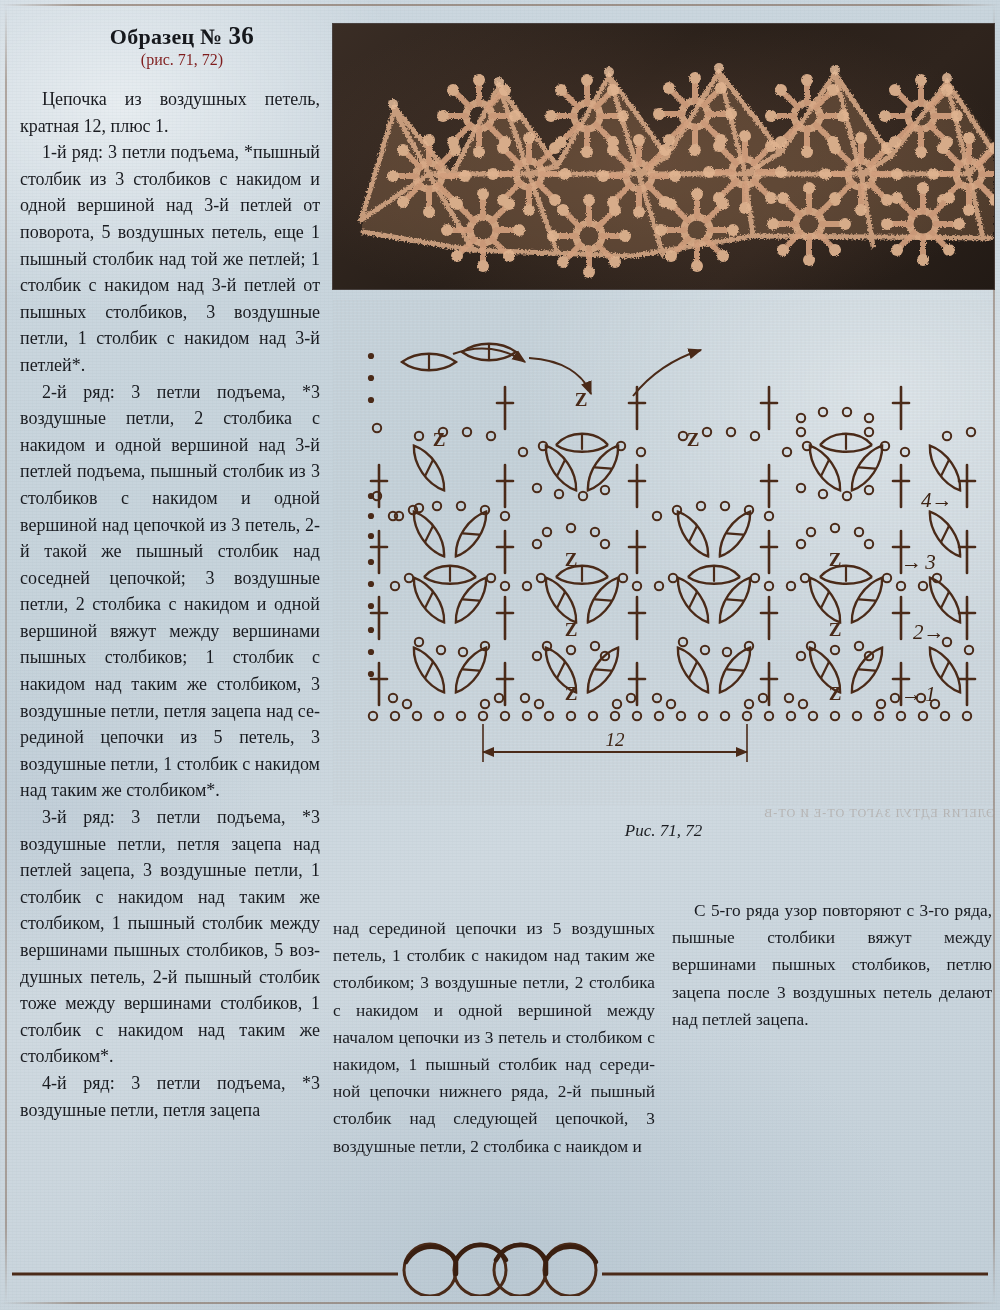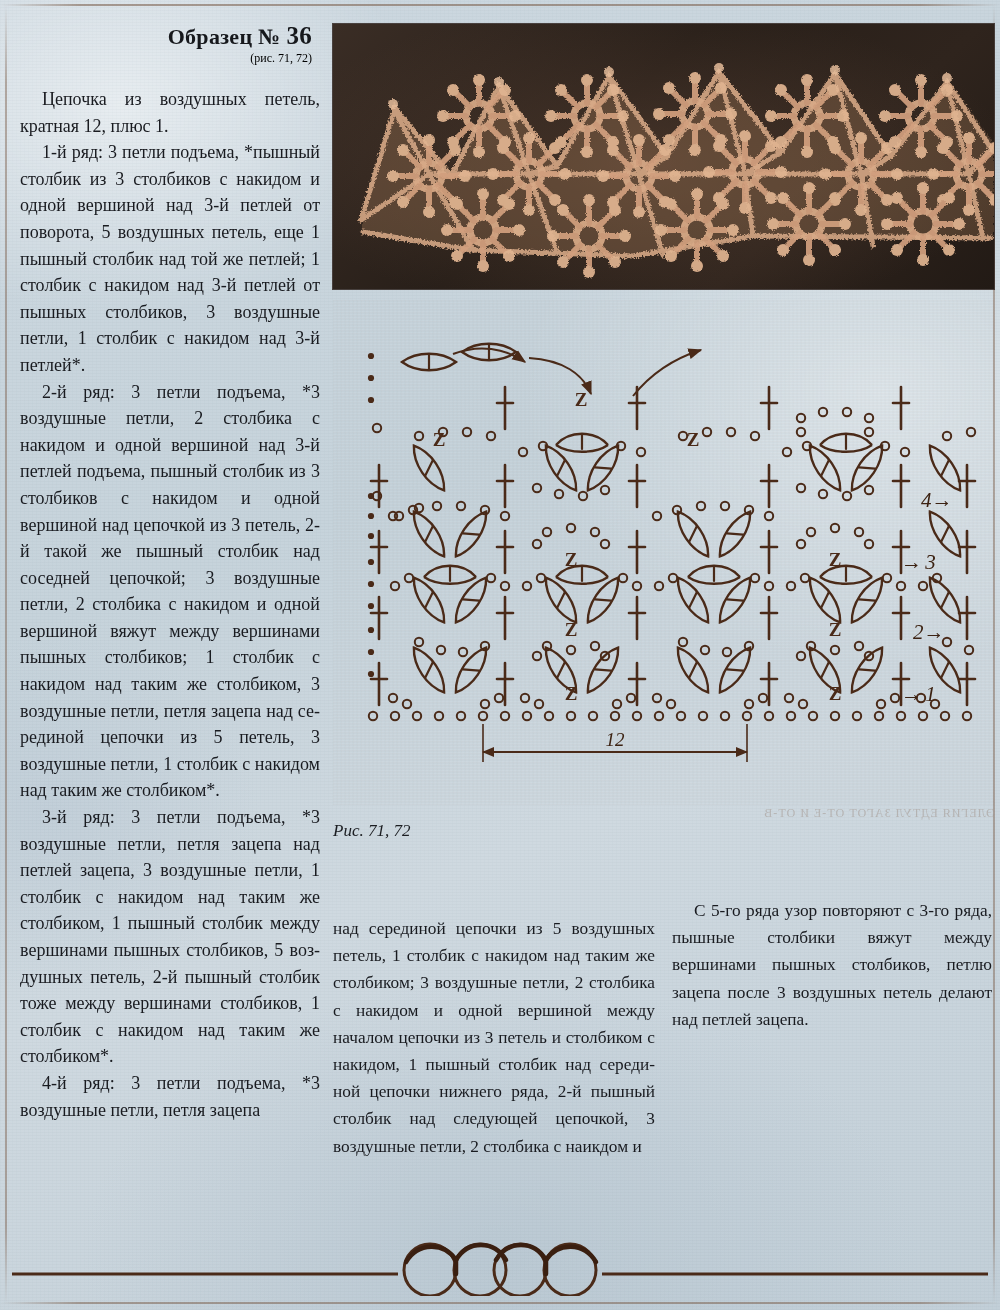--- a/index.html
+++ b/index.html
@@ -31,7 +31,7 @@
   .edge-right{position:absolute;right:5px;top:4px;bottom:6px;width:2px;background:linear-gradient(180deg,rgba(120,90,70,0),rgba(120,90,70,.45) 6%,rgba(120,90,70,.45) 94%,rgba(120,90,70,0));}
 
   
-  #heading{position:absolute;left:52px;top:22px;width:260px;text-align:right;}
+  #heading{position:absolute;left:52px;top:22px;width:260px;text-align:center;}
   #heading .h-title{
     font-family:"Liberation Serif",serif;font-weight:bold;font-size:22px;
     color:#16181c;letter-spacing:.3px;white-space:nowrap;

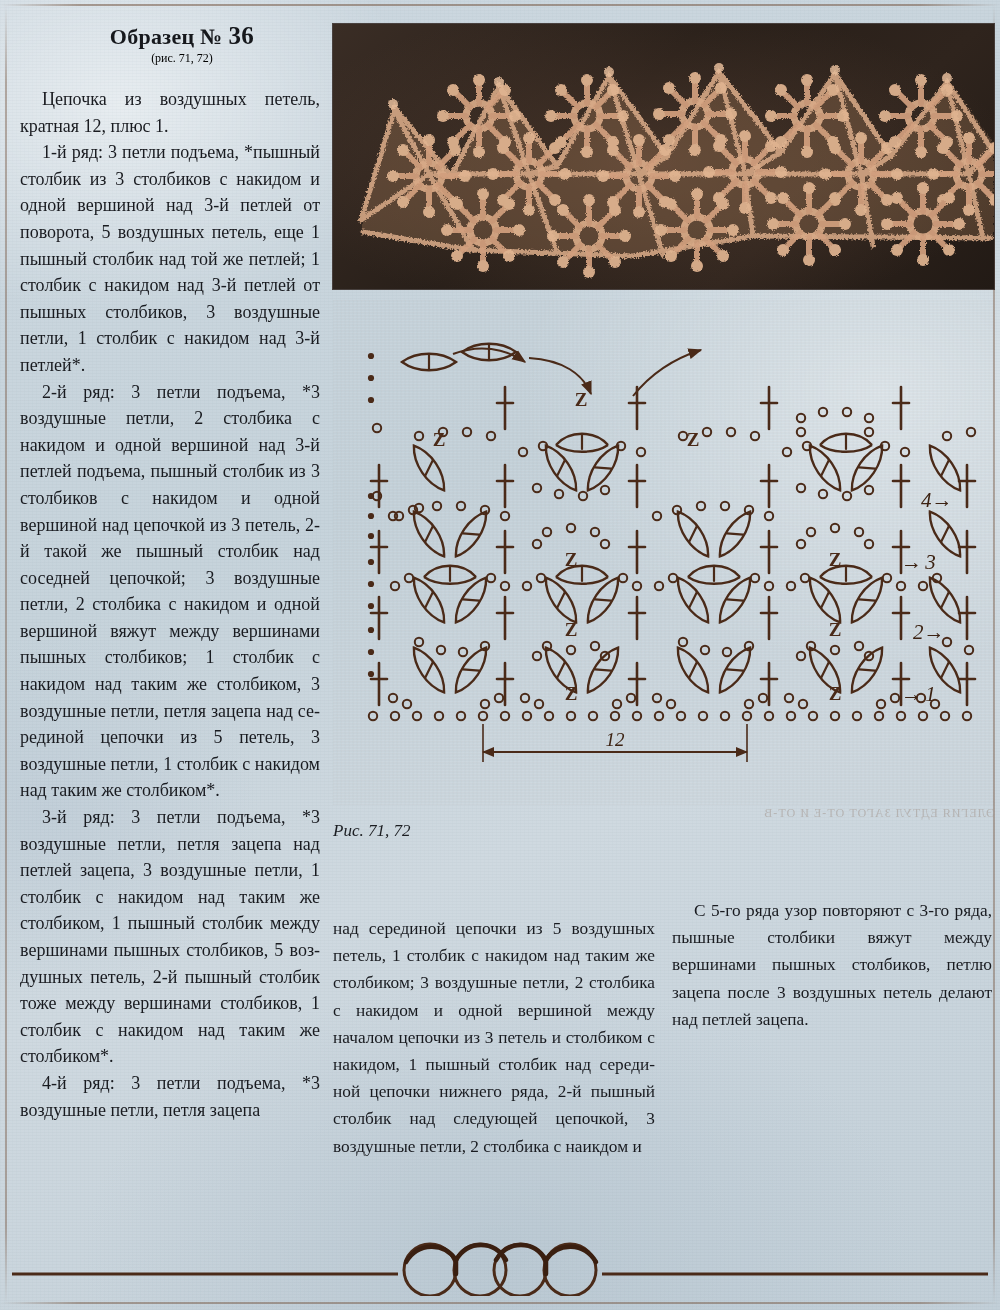--- a/index.html
+++ b/index.html
@@ -38,7 +38,7 @@
   }
   #heading .h-title .num{font-size:25px;}
   #heading .h-sub{
-    font-size:12px;color:#000000;margin-top:1px;
+    font-size:16px;color:#7f1d1d;margin-top:1px;
   }
 
   

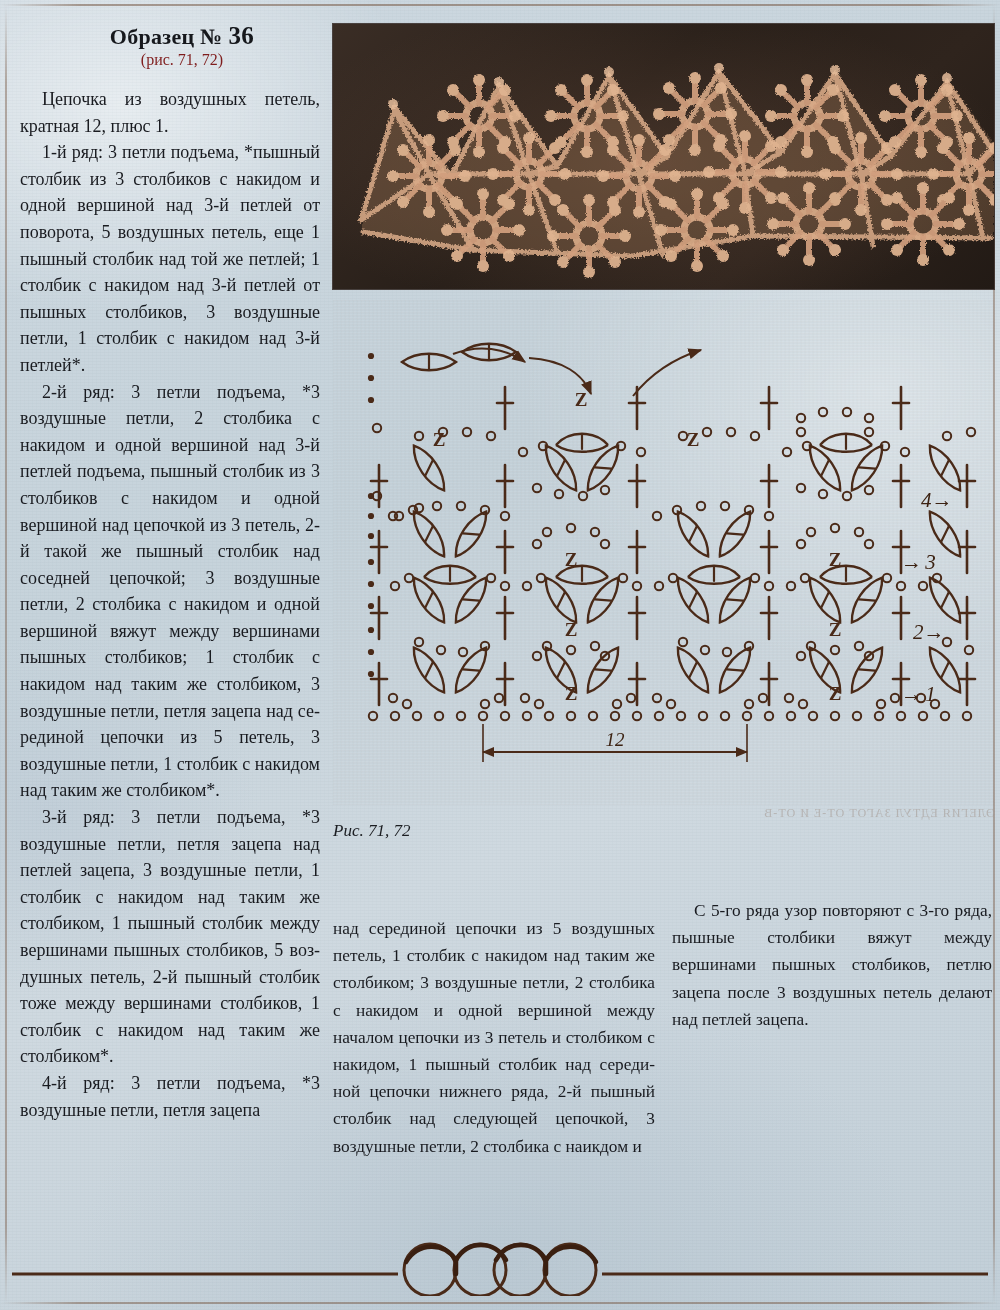--- a/index.html
+++ b/index.html
@@ -95,7 +95,7 @@
   }
 
   #fig-caption{
-    position:absolute;left:333px;top:821px;width:661px;
+    position:absolute;left:333px;top:821px;width:661px;text-align:center;
     font-family:"Liberation Serif",serif;font-style:italic;font-size:17px;
     color:#1c1e22;
   }

